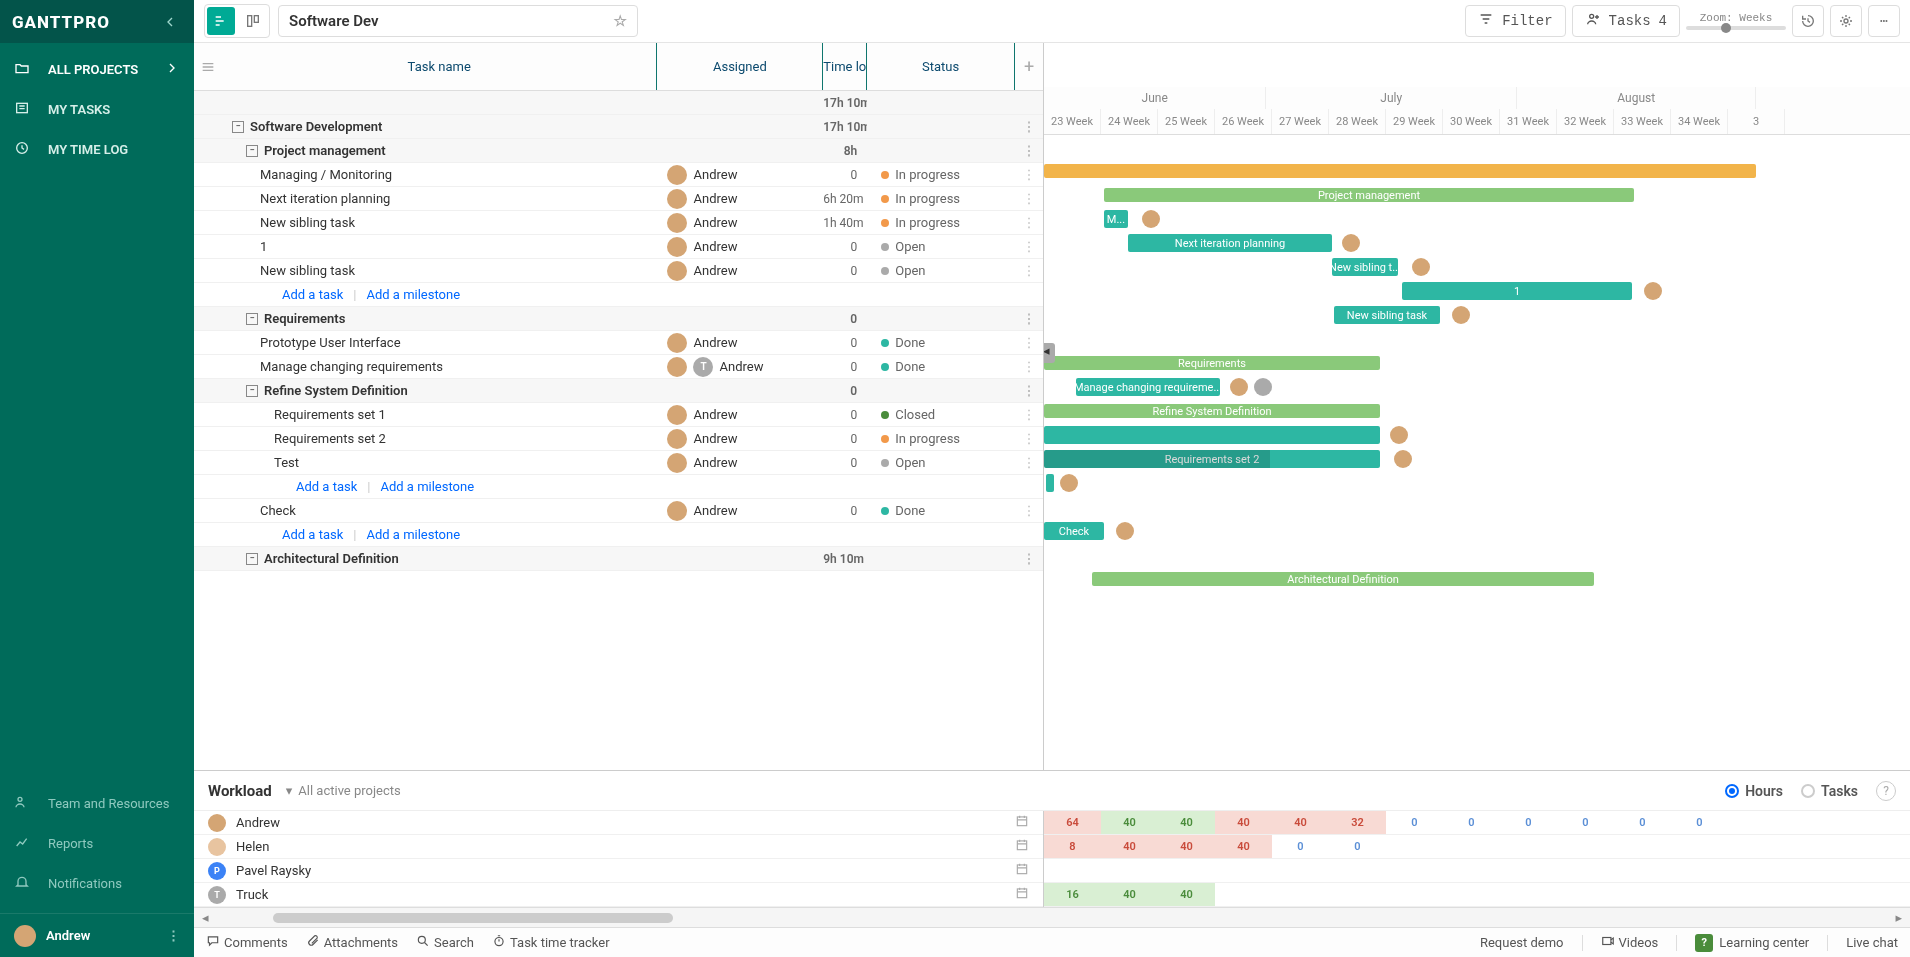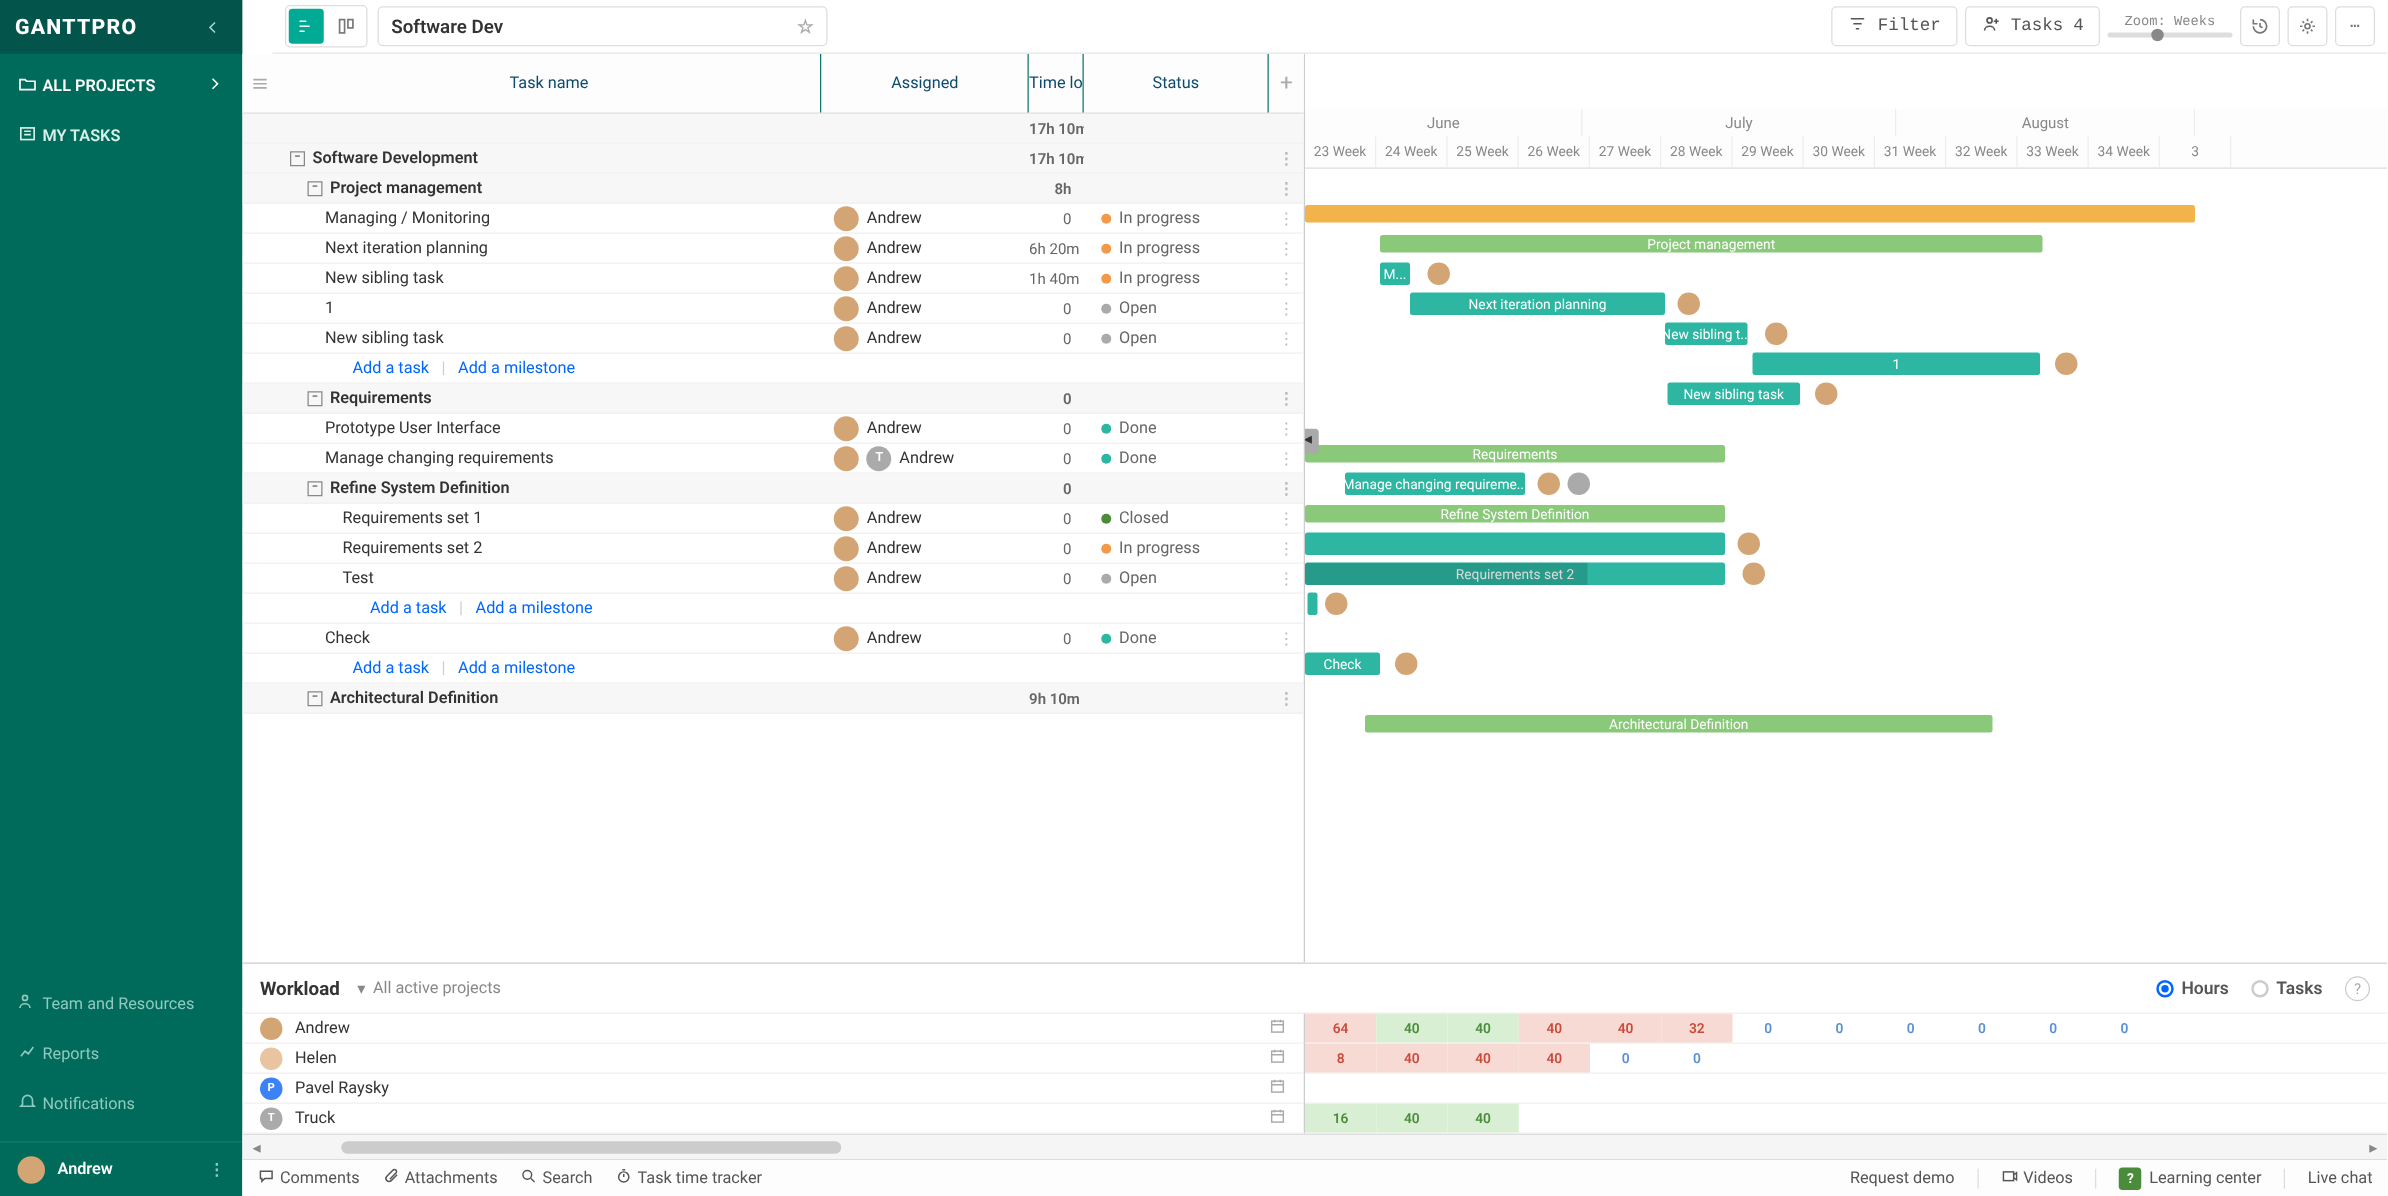--- a/index.html
+++ b/index.html
@@ -23,7 +23,7 @@
 
 
 .main { flex:1; display:flex; flex-direction:column; background:#fff; }
-.topbar { height:43px; display:flex; align-items:center; padding:0 10px; gap:8px; border-bottom:1px solid #e5e5e5;margin-left:24px; }
+.topbar { height:43px; display:flex; align-items:center; padding:0 10px; gap:8px; border-bottom:1px solid #e5e5e5; }
 .view-toggle { display:flex; gap:4px; border:1px solid #ddd; border-radius:4px; padding:2px; }
 .vt-btn { width:28px;height:28px;display:flex;align-items:center;justify-content:center;border-radius:3px;cursor:pointer;color:#777; }
 .vt-btn.active { background:#00aa95; color:#fff; }

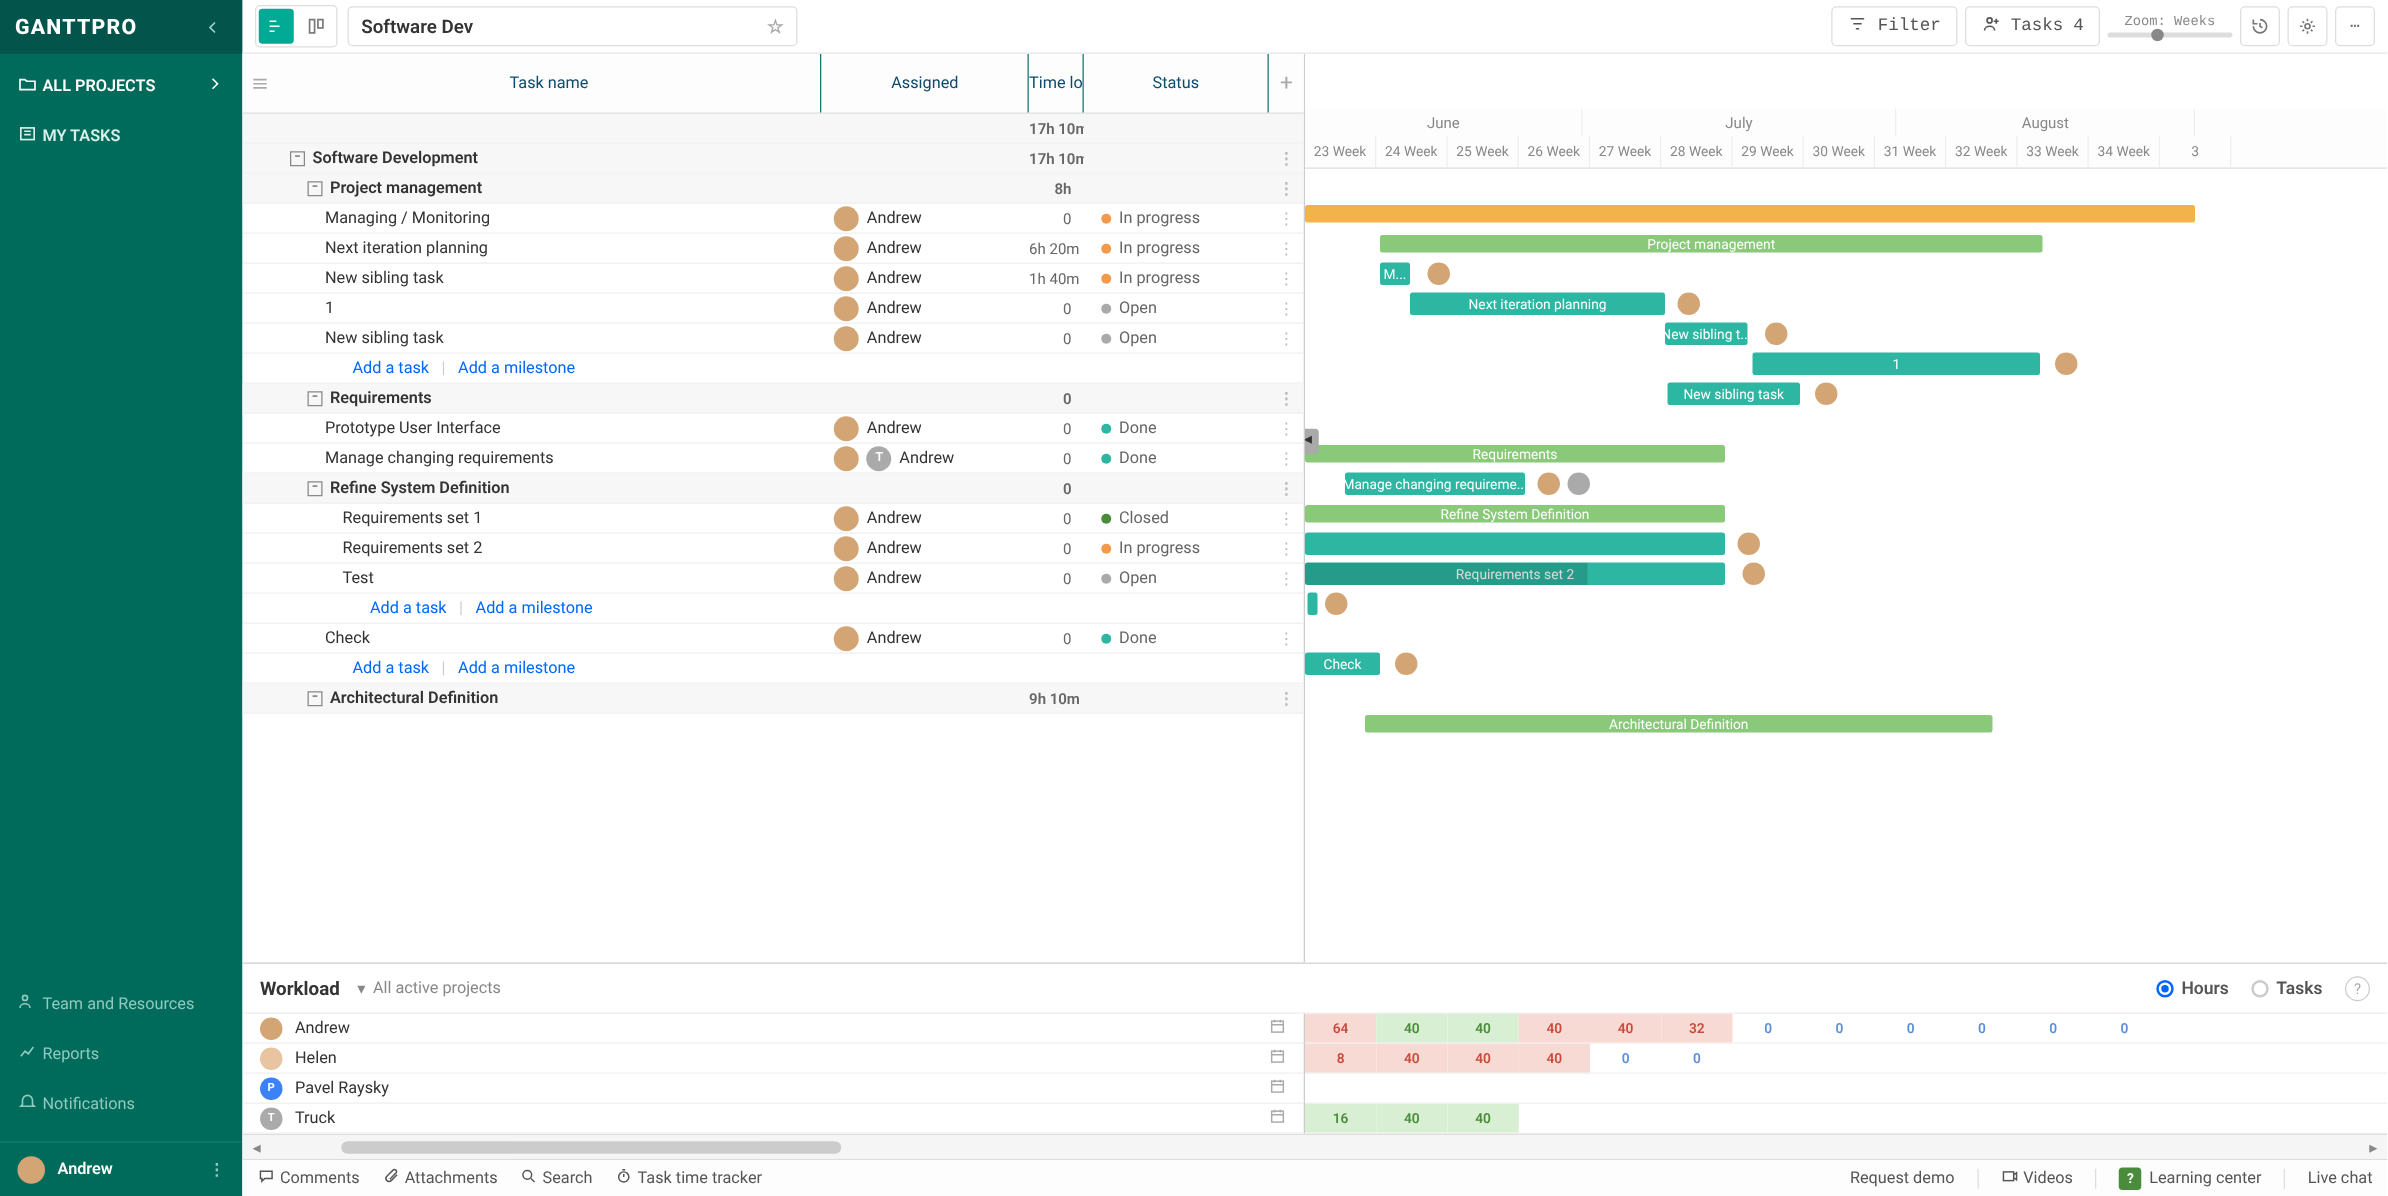--- a/index.html
+++ b/index.html
@@ -12,7 +12,7 @@
 .logo { font-size: 17px; font-weight: 800; letter-spacing: 1px; flex: 1; }
 .sb-back { width: 24px; height: 24px; display:flex;align-items:center;justify-content:center;cursor:pointer;color:#9fd6cc; }
 .sb-nav { padding-top: 6px; }
-.sb-item { display:flex;align-items:center;height:40px;padding:0 14px;font-size:13px;font-weight:600;color:#d6efe9;cursor:pointer;gap:4px; }
+.sb-item { display:flex;align-items:center;height:40px;padding:0 14px;font-size:13px;font-weight:600;color:#d6efe9;cursor:pointer;gap:18px; }
 .sb-item.active { color:#fff; }
 .sb-item .chev { margin-left:auto; }
 .sb-foot { margin-top:auto; padding-bottom:10px; }

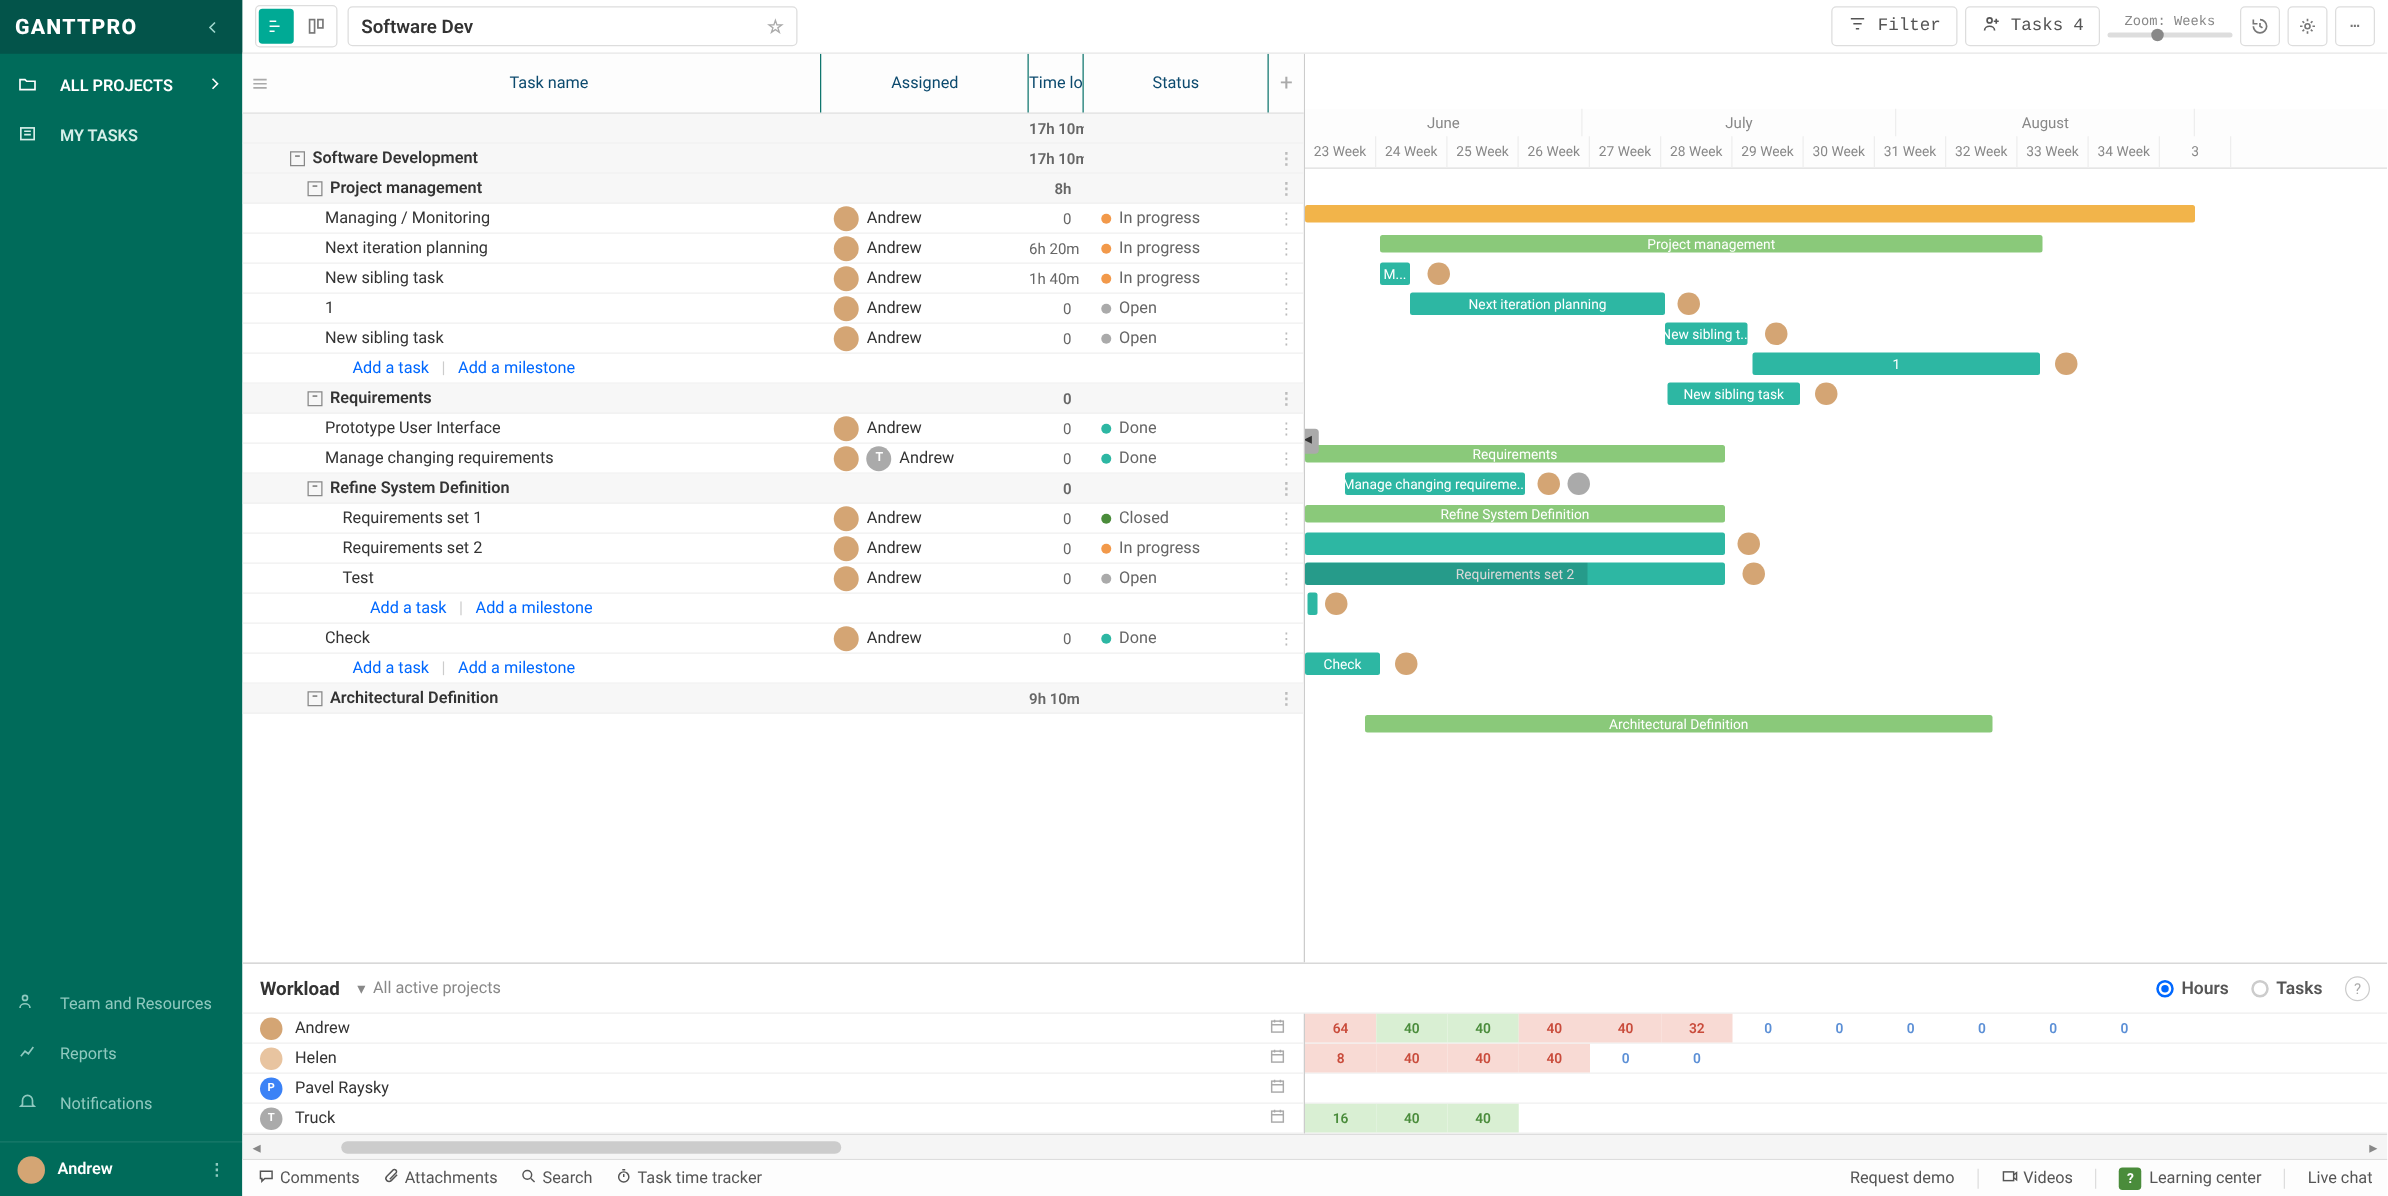--- a/index.html
+++ b/index.html
@@ -157,6 +157,13 @@
             </svg></span>
         <span>MY TASKS</span>
       </div>
+      <div class="sb-item">
+        <span><svg viewBox="0 0 24 24">
+              <circle cx="12" cy="12" r="8"></circle>
+              <path d="M12 8v4l3 2"></path>
+            </svg></span>
+        <span>MY TIME LOG</span>
+      </div>
     </div>
     <div class="sb-foot">
       <div class="sb-item">

